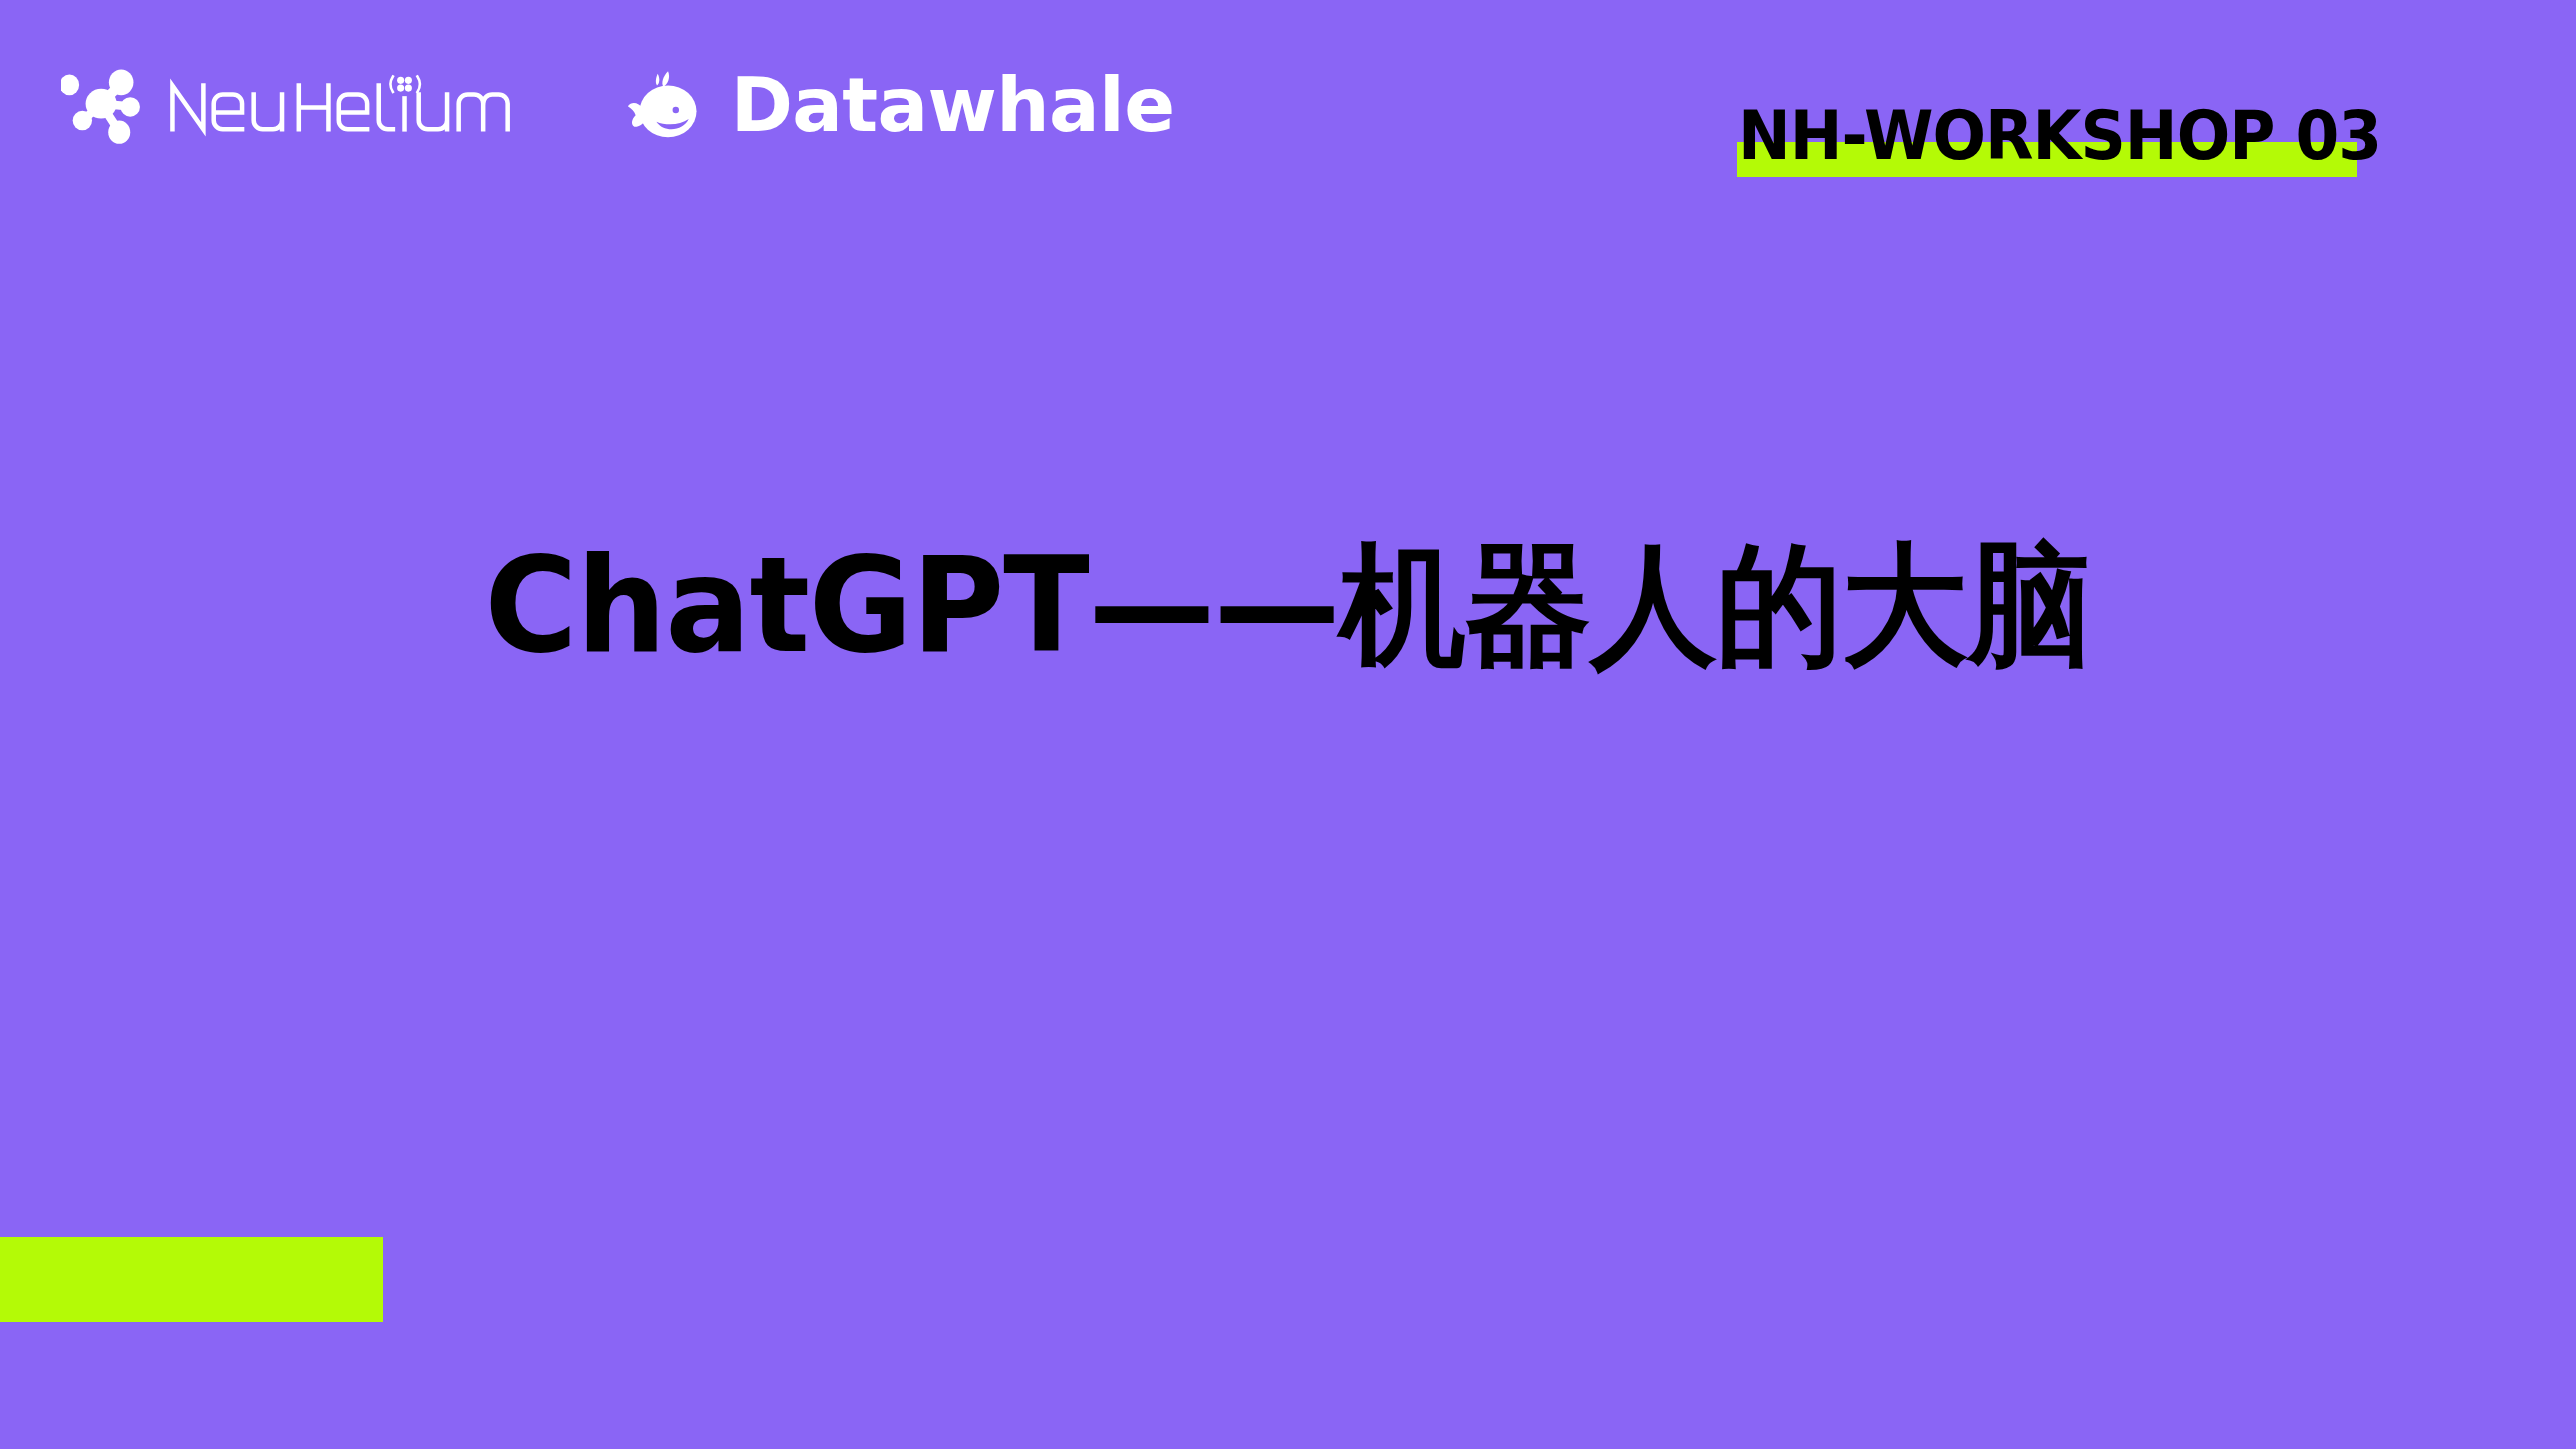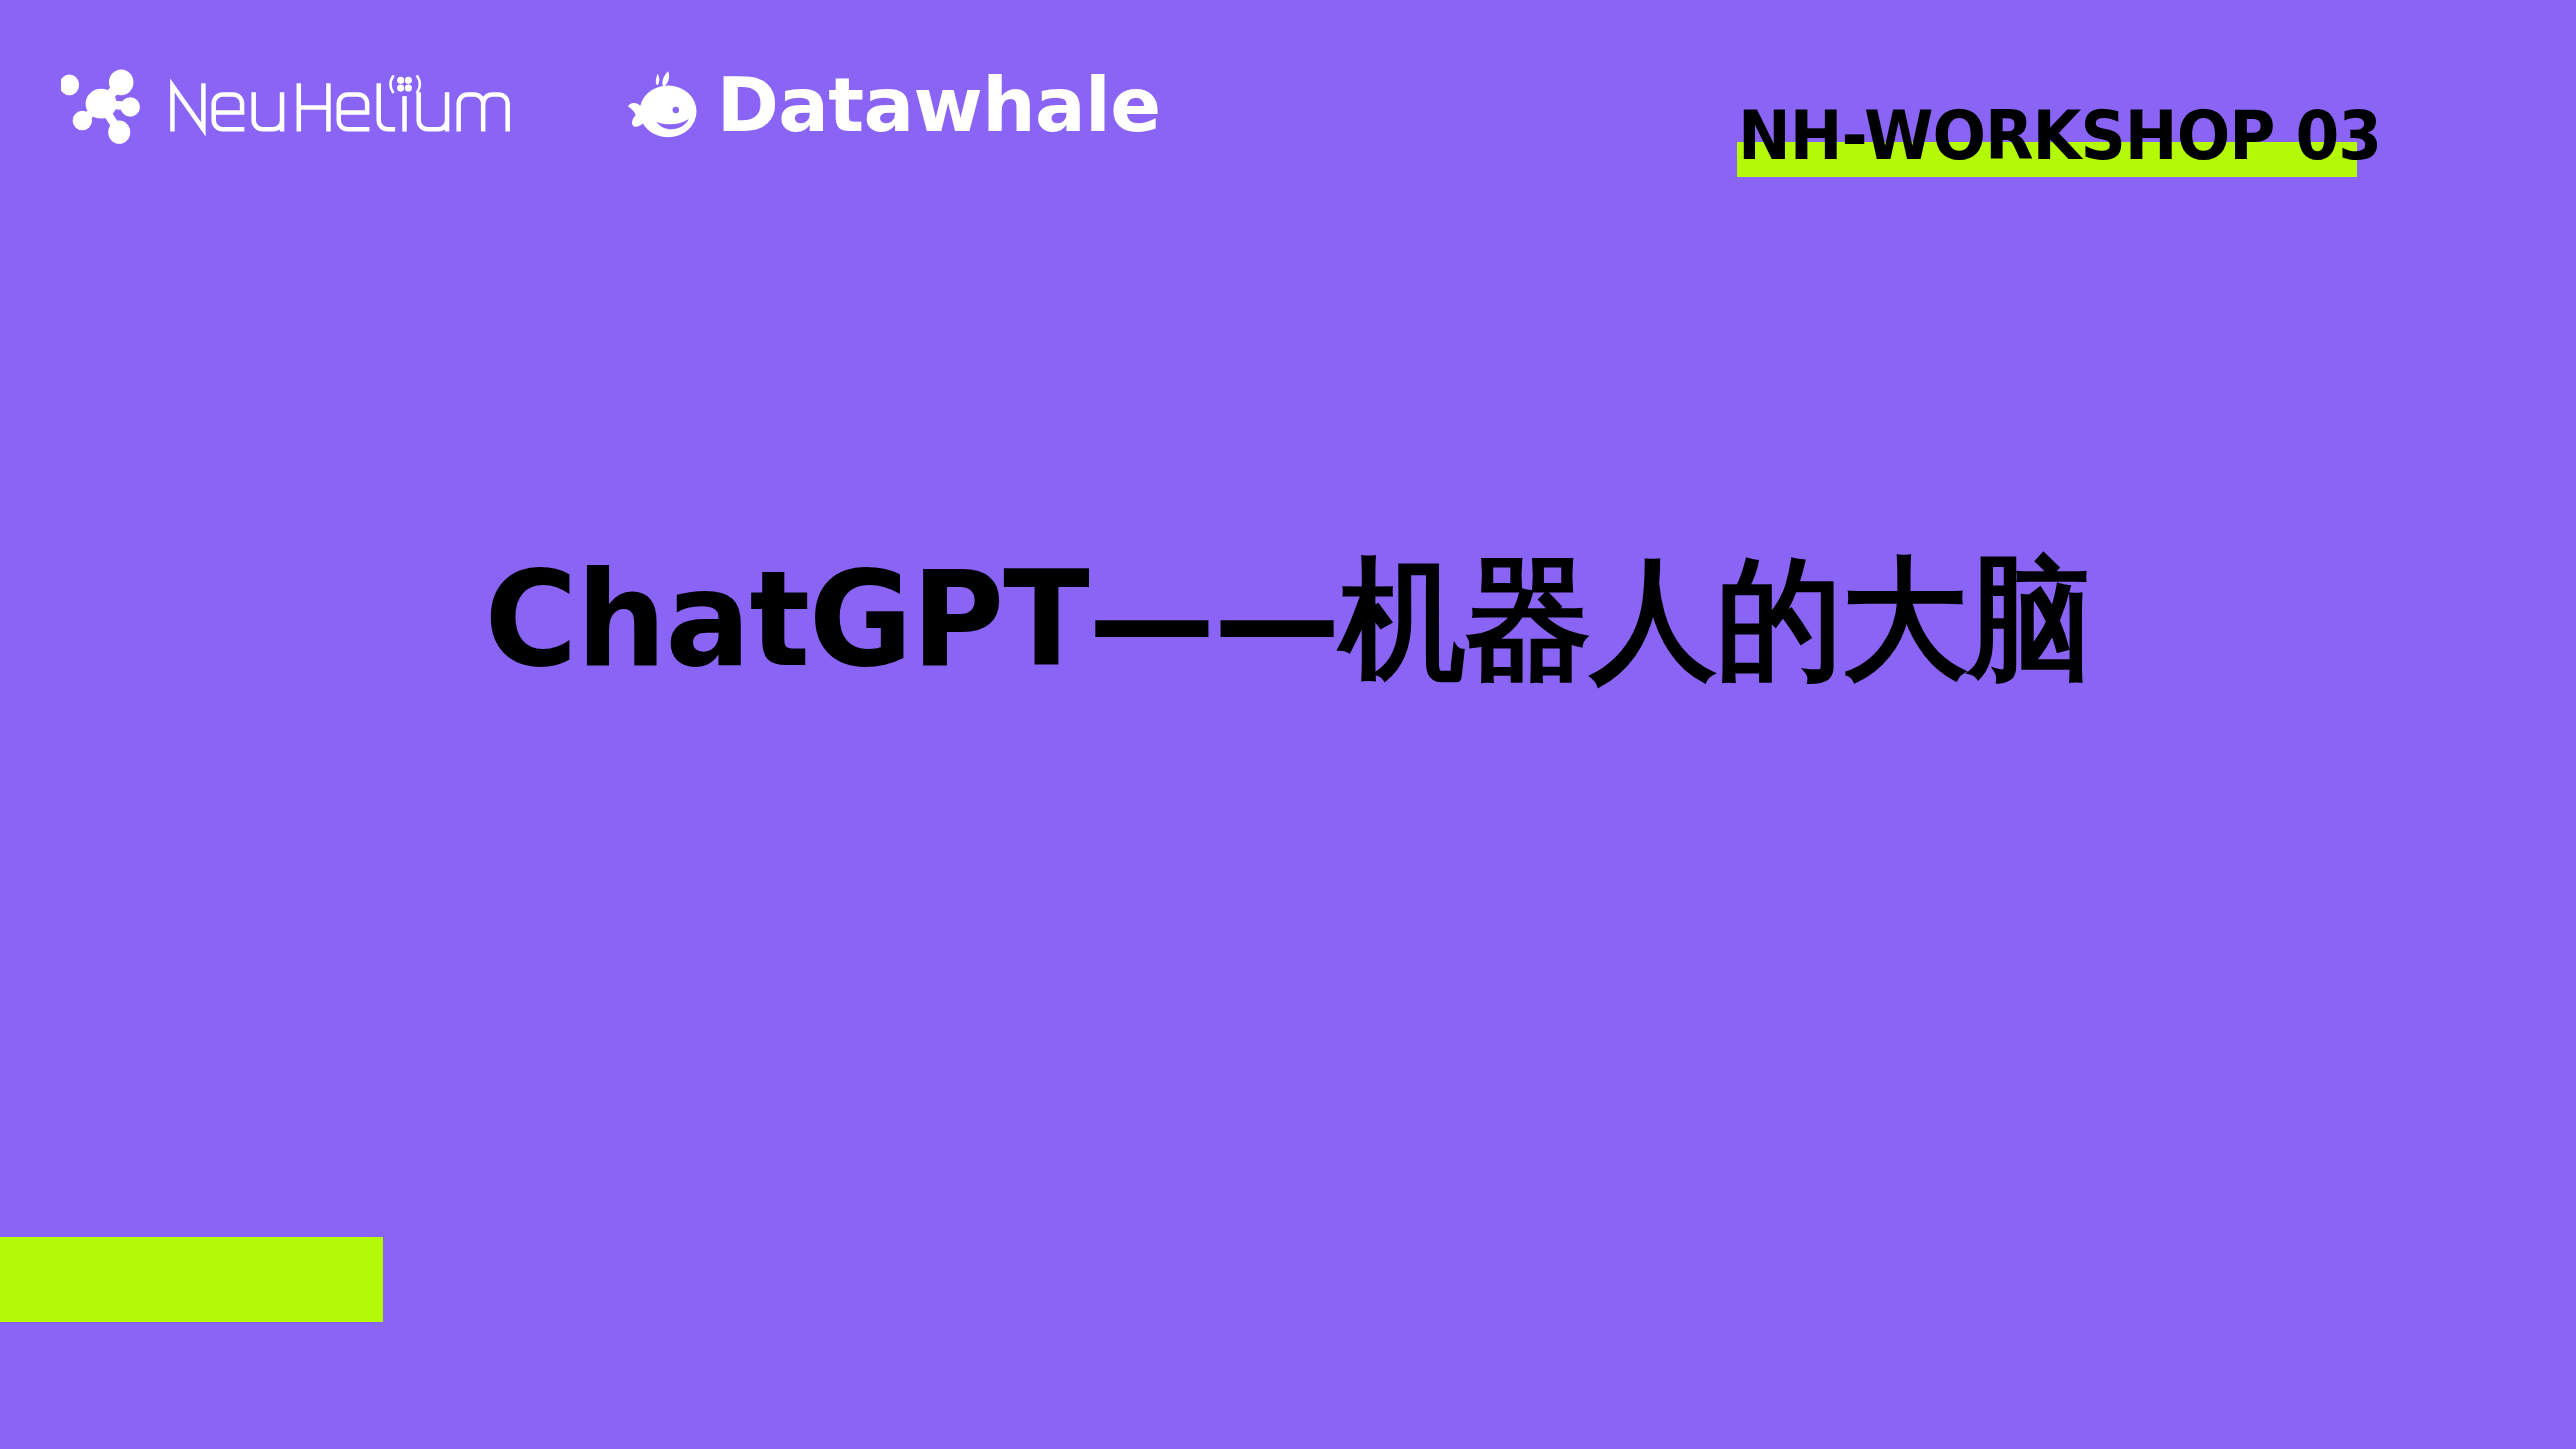--- a/index.html
+++ b/index.html
@@ -53,7 +53,7 @@
   .dw-lockup {
     display: flex;
     align-items: center;
-    gap: 14px;
+    gap: 28px;
     margin-left: 97px;
   }
 

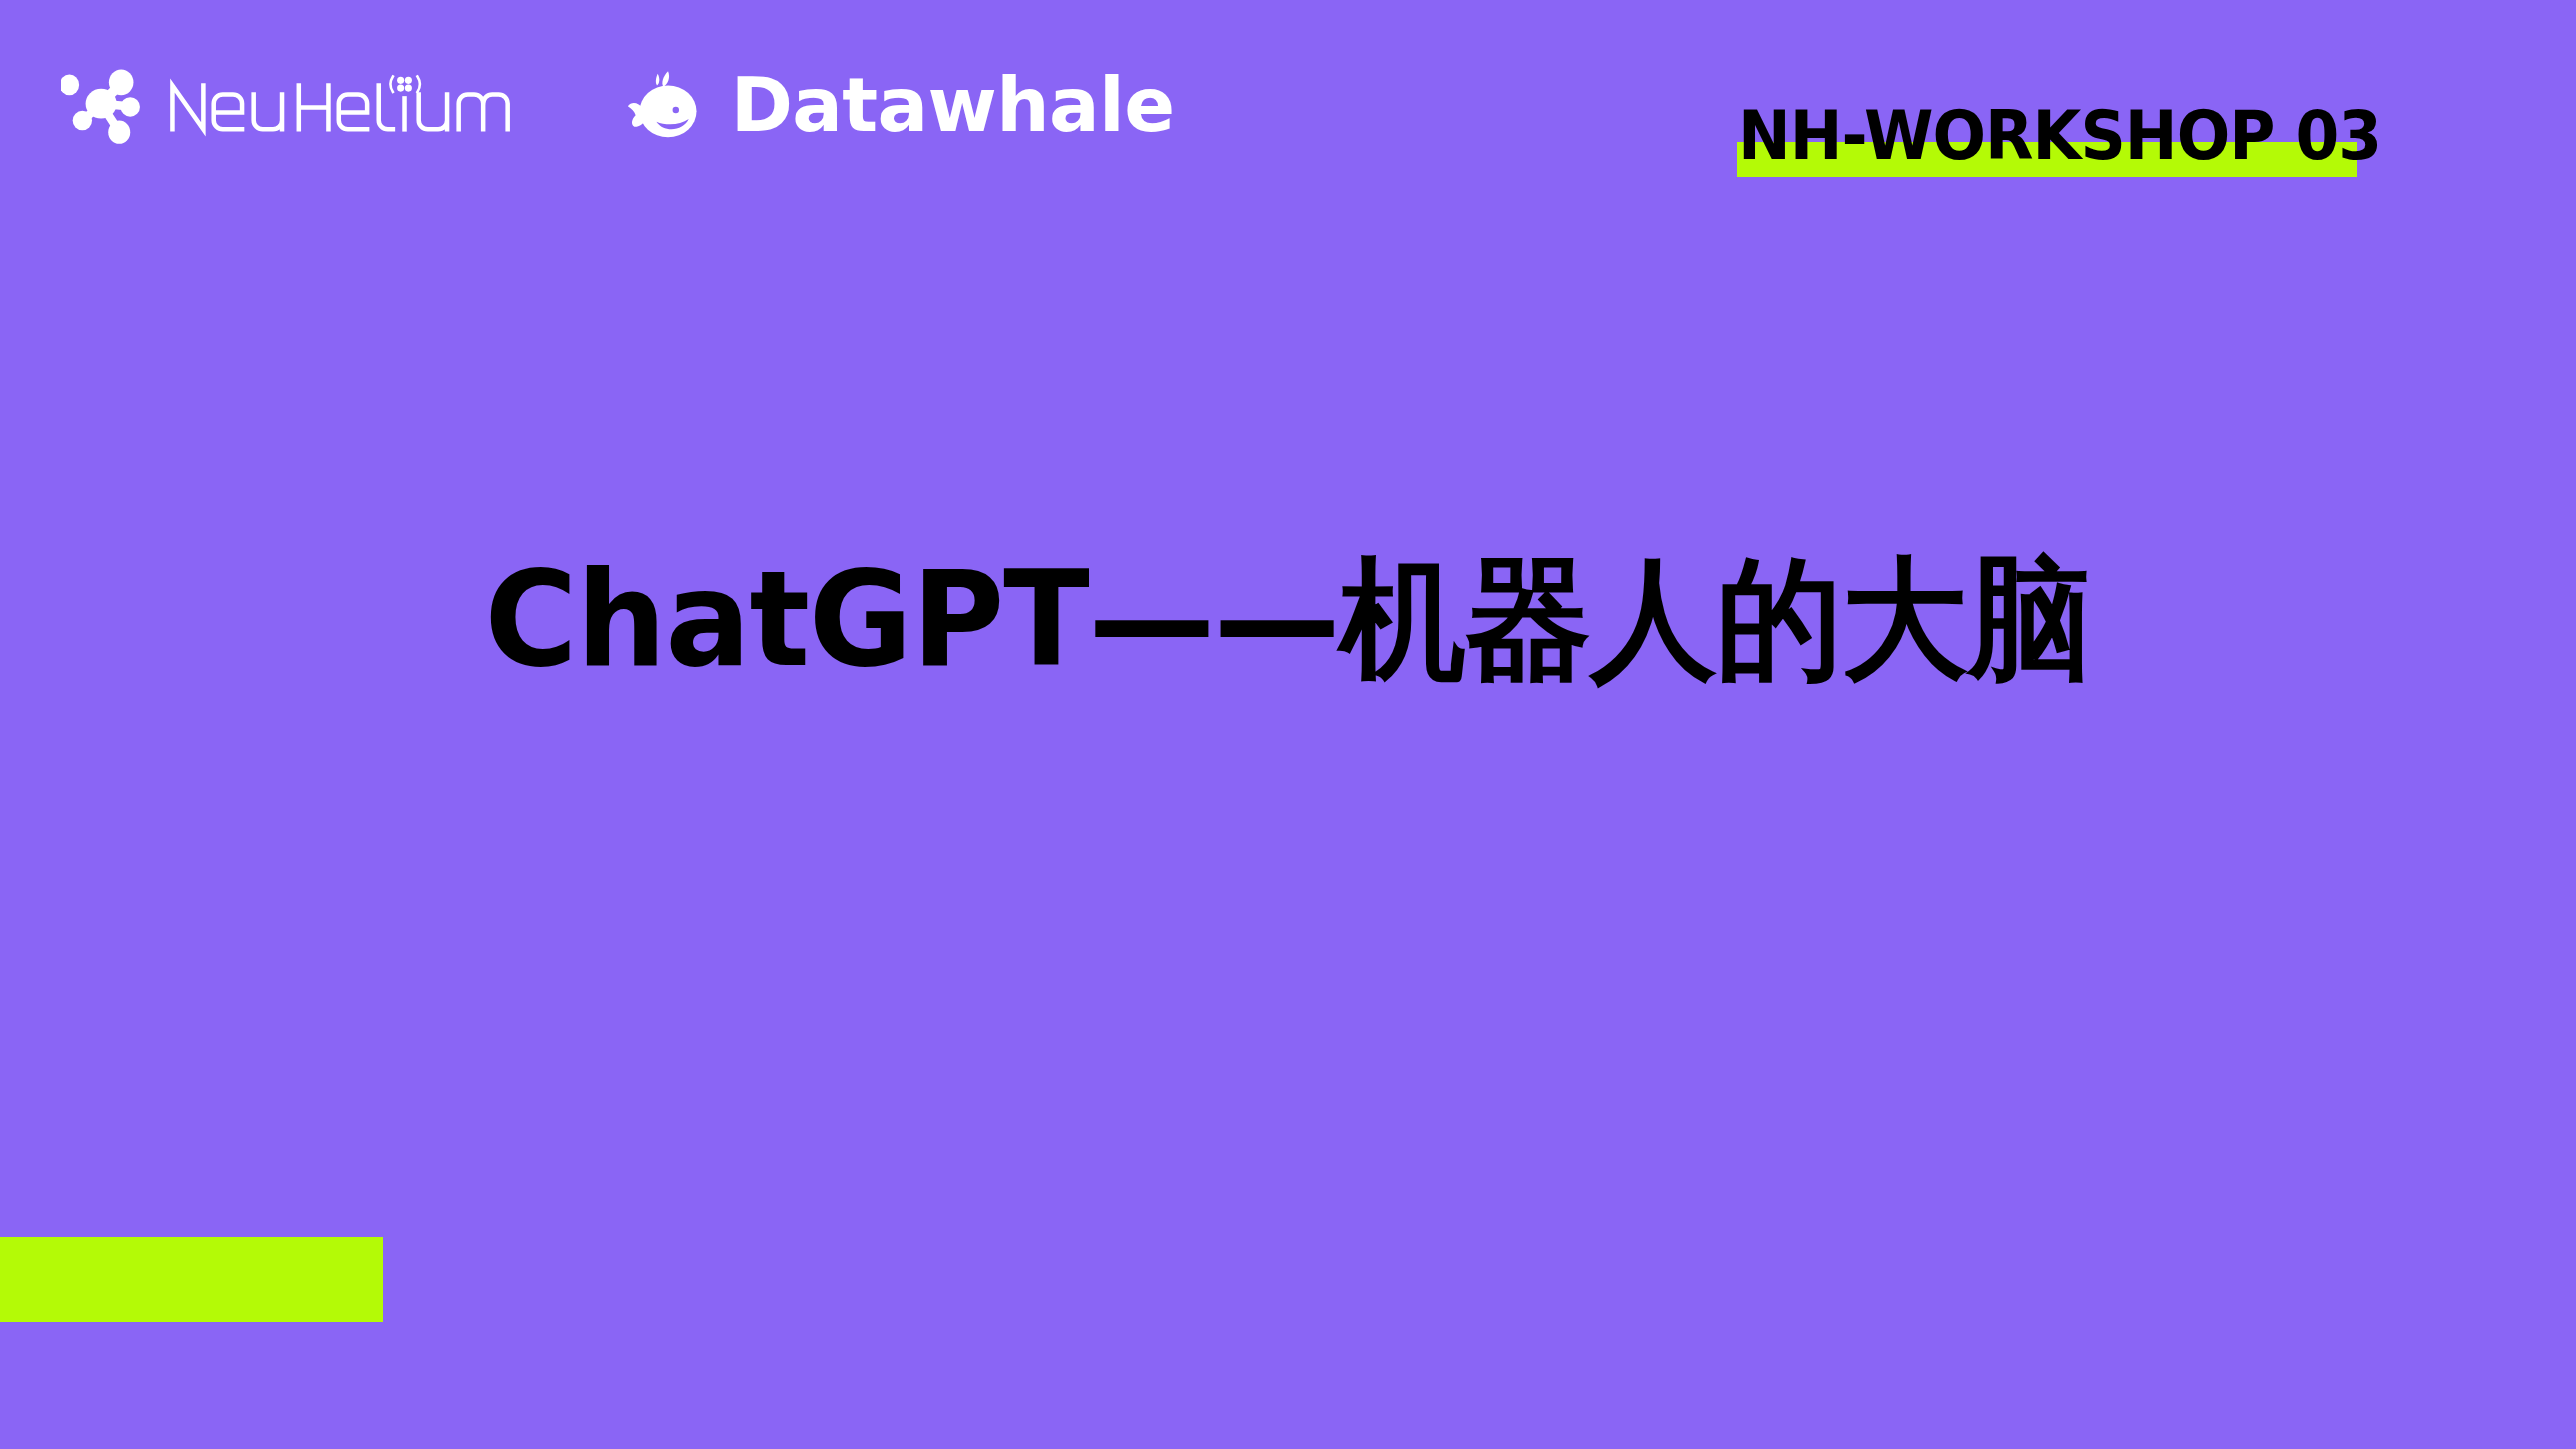--- a/index.html
+++ b/index.html
@@ -110,7 +110,7 @@
   .title-wrap {
     position: absolute;
     left: 0;
-    top: 548px;
+    top: 534px;
     width: 2576px;
     text-align: center;
   }

